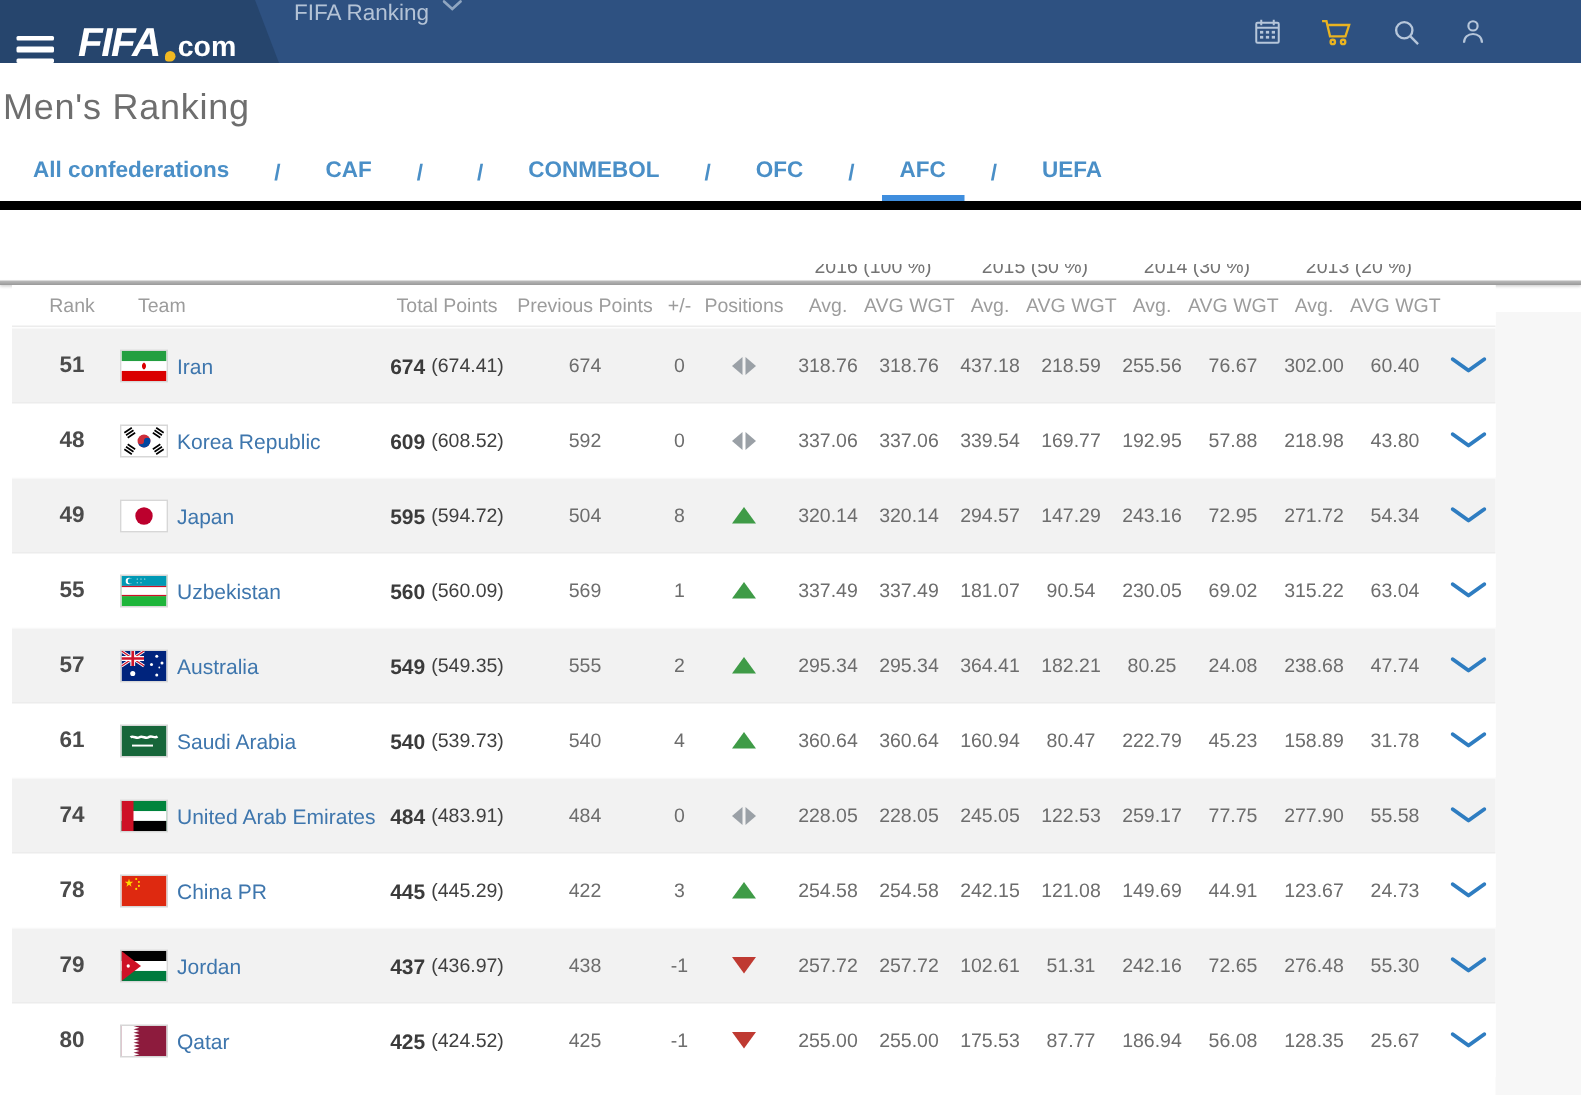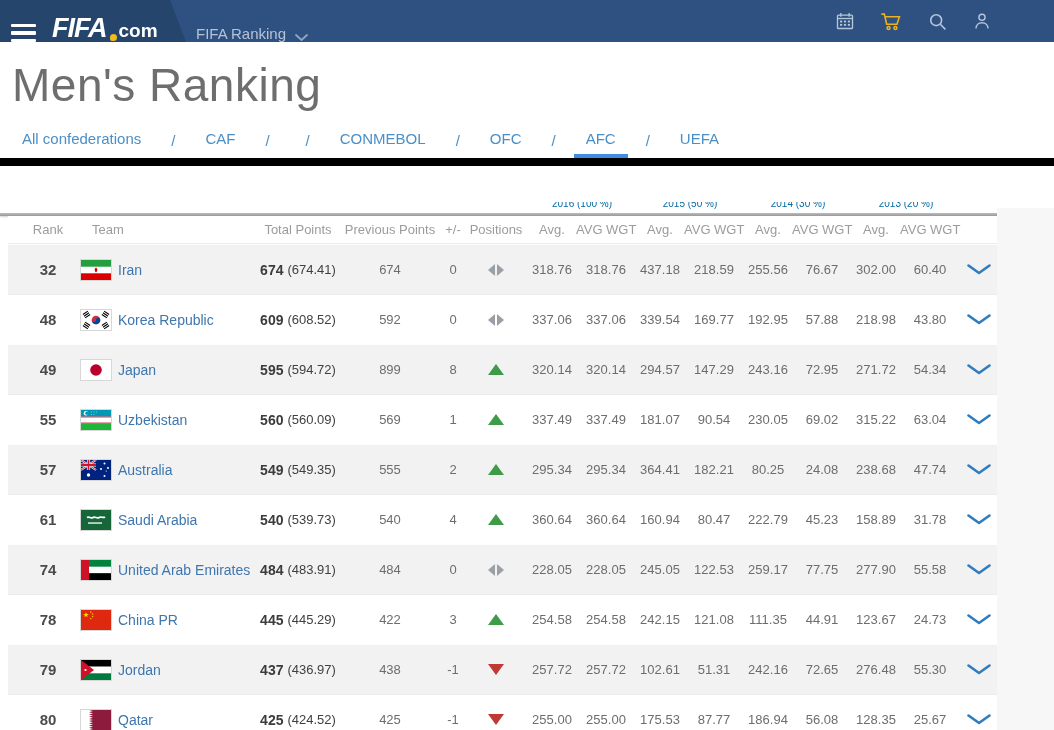--- a/index.html
+++ b/index.html
@@ -26,7 +26,7 @@
   .logo-dot{width:7px;height:7px;background:var(--accent-yellow);border-radius:50% 50% 50% 2px;
     display:inline-block;margin:0 2px 1px 3px;align-self:flex-end;}
   .logo-com{color:#fff;font-weight:700;font-size:19px;line-height:1;}
-  .topnav{position:absolute;left:196px;top:0;height:42px;display:flex;align-items:flex-end;gap:9px;
+  .topnav{position:absolute;left:196px;top:0;height:42px;display:flex;align-items:flex-start;gap:9px;
     color:#b4c3d6;font-size:15px;cursor:pointer;}
   .topbar-icons{position:absolute;right:62px;top:0;height:42px;display:flex;align-items:center;gap:24px;}
   .tb-icon{display:inline-flex;cursor:pointer;}

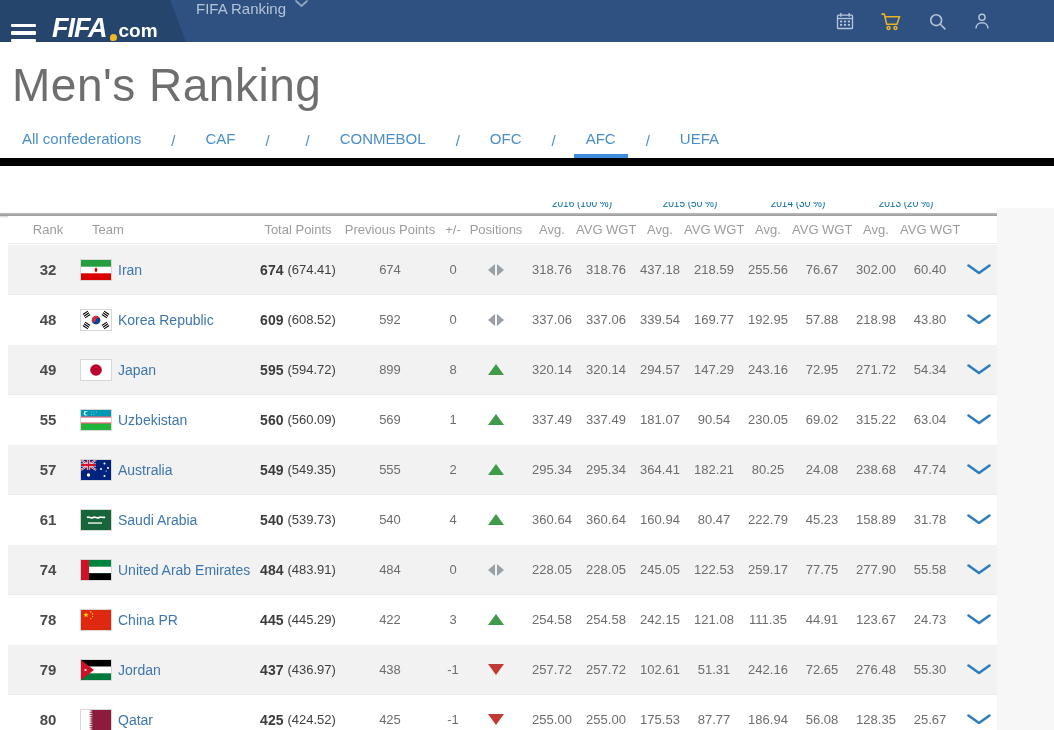--- a/index.html
+++ b/index.html
@@ -32,7 +32,7 @@
   .tb-icon{display:inline-flex;cursor:pointer;}
 
   
-  .page-title{font-size:46px;font-weight:400;color:#6e6e6e;margin:16px 0 10px 12px;letter-spacing:.5px;}
+  .page-title{font-size:24px;font-weight:400;color:#6e6e6e;margin:16px 0 10px 2px;letter-spacing:.5px;}
   .tabs{display:flex;align-items:center;height:44px;border-bottom:8px solid #000000;padding-left:10px;
     font-size:15px;color:var(--link-blue);}
   .tab{height:100%;display:flex;align-items:center;padding:0 12px;border-bottom:4px solid transparent;cursor:pointer;}

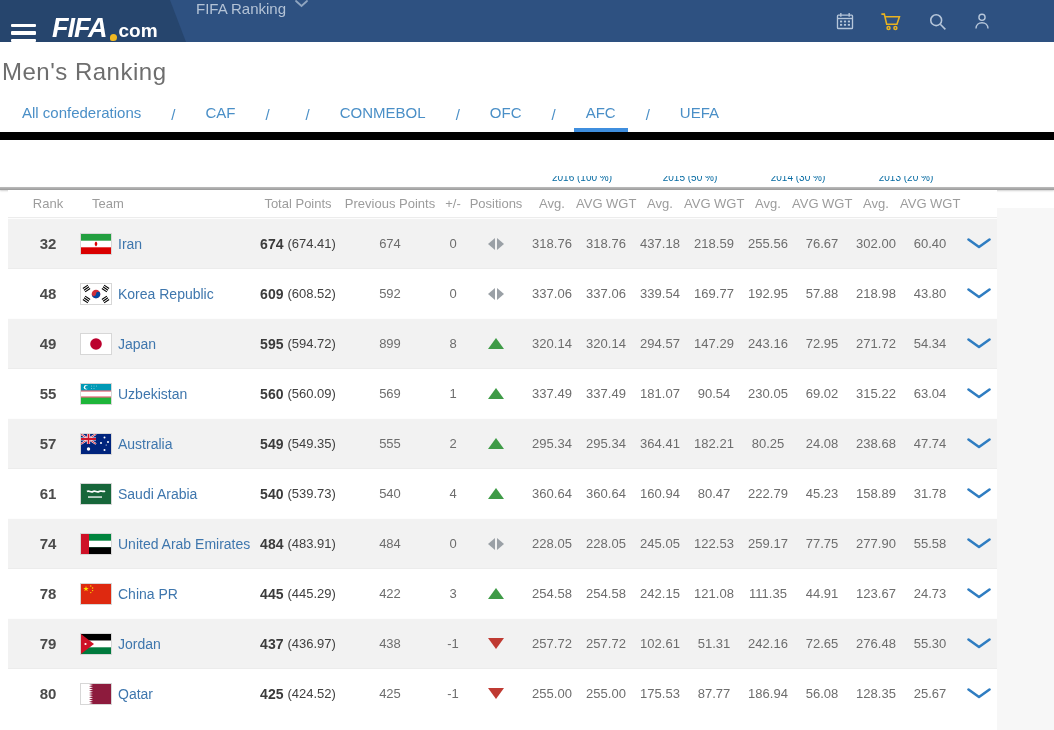--- a/index.html
+++ b/index.html
@@ -33,8 +33,8 @@
 
   
   .page-title{font-size:24px;font-weight:400;color:#6e6e6e;margin:16px 0 10px 2px;letter-spacing:.5px;}
-  .tabs{display:flex;align-items:center;height:44px;border-bottom:8px solid #000000;padding-left:10px;
-    font-size:15px;color:var(--link-blue);}
+  .tabs{display:flex;align-items:center;height:44px;border-bottom:6px solid #000000;padding-left:10px;
+    font-size:15px;color:var(--link-blue);font-weight:bold;}
   .tab{height:100%;display:flex;align-items:center;padding:0 12px;border-bottom:4px solid transparent;cursor:pointer;}
   .tab.active{border-bottom-color:var(--active-tab-underline);}
   .sep{margin:0 18px;color:var(--link-blue);}

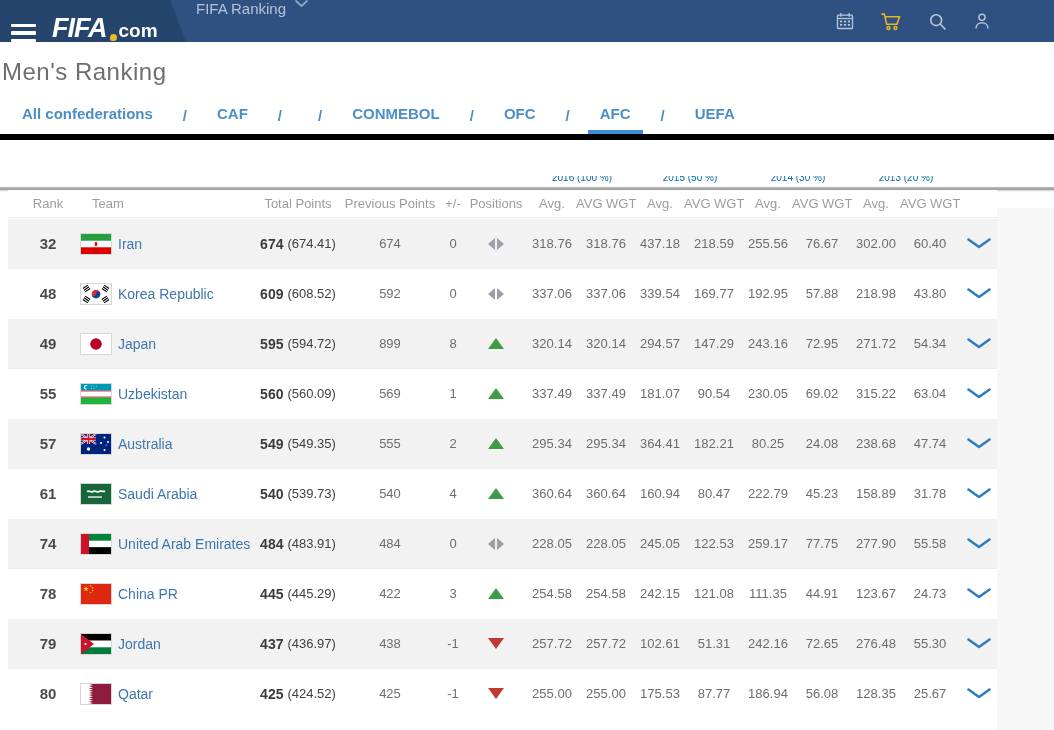--- a/index.html
+++ b/index.html
@@ -44,7 +44,7 @@
   
   .group-strip{margin-left:8px;width:989px;height:11px;overflow:hidden;background:#fff;}
   .group-cells{display:grid;grid-template-columns:var(--group-grid);margin-top:-8px;
-    font-size:10px;line-height:19px;color:#0369a1;}
+    font-size:13px;line-height:19px;color:#737373;}
   .gcell{text-align:center;white-space:nowrap;}
 
   .sticky-shadow{height:3px;width:1054px;background:linear-gradient(to bottom,#bdbdbd,#999);

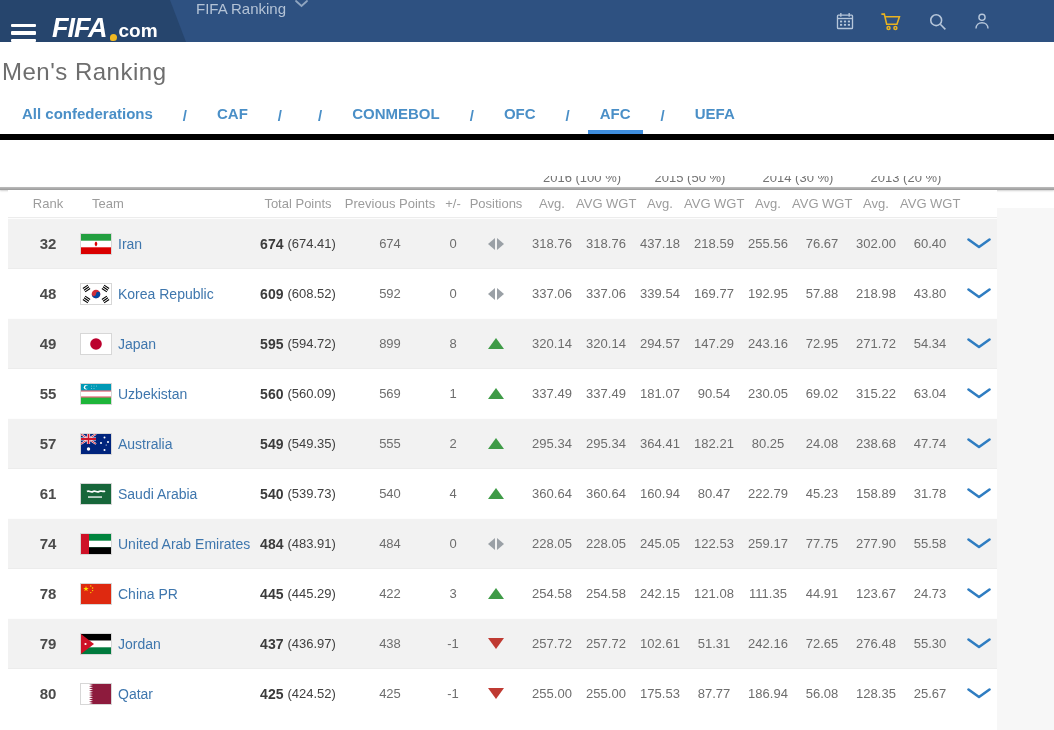--- a/index.html
+++ b/index.html
@@ -197,7 +197,7 @@
   </div>
   <div>
       <div class="trow alt">
-        <span class="cell c-rank">32</span>
+        <span class="cell c-rank">51</span>
         <span class="cell c-flag">
           <span class="flag">
             <svg viewBox="0 0 30 20" width="30" height="20">

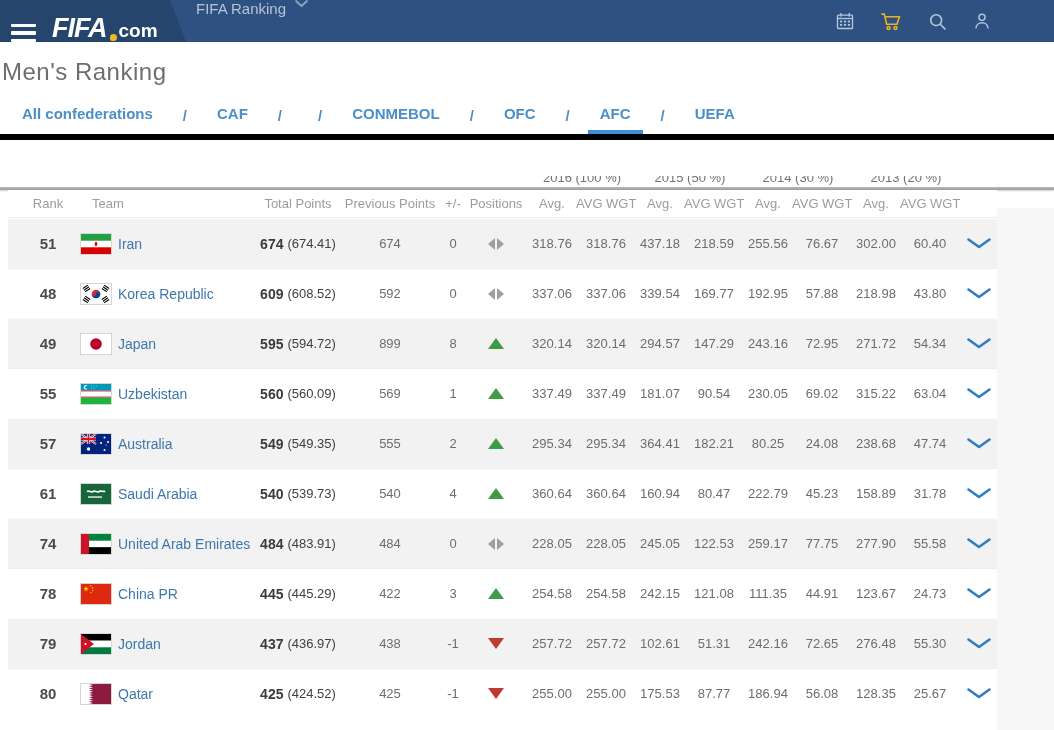--- a/index.html
+++ b/index.html
@@ -312,7 +312,7 @@
           <b class="pts-bold">595</b>
           <span class="pts-exact">(594.72)</span>
         </span>
-        <span class="cell c-prev">899</span>
+        <span class="cell c-prev">504</span>
         <span class="cell c-chg">8</span>
         <span class="cell c-pos">
           <span class="tri-up"></span>

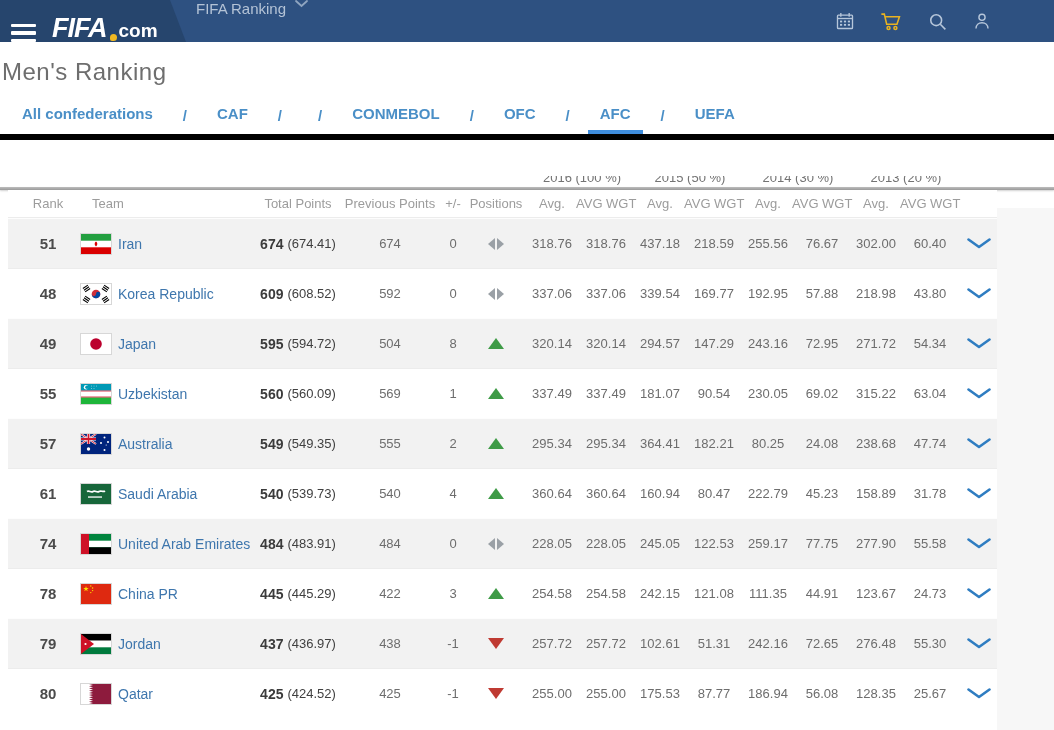--- a/index.html
+++ b/index.html
@@ -548,7 +548,7 @@
         <span class="cell c-num">254.58</span>
         <span class="cell c-num">242.15</span>
         <span class="cell c-num">121.08</span>
-        <span class="cell c-num">111.35</span>
+        <span class="cell c-num">149.69</span>
         <span class="cell c-num">44.91</span>
         <span class="cell c-num">123.67</span>
         <span class="cell c-num">24.73</span>

